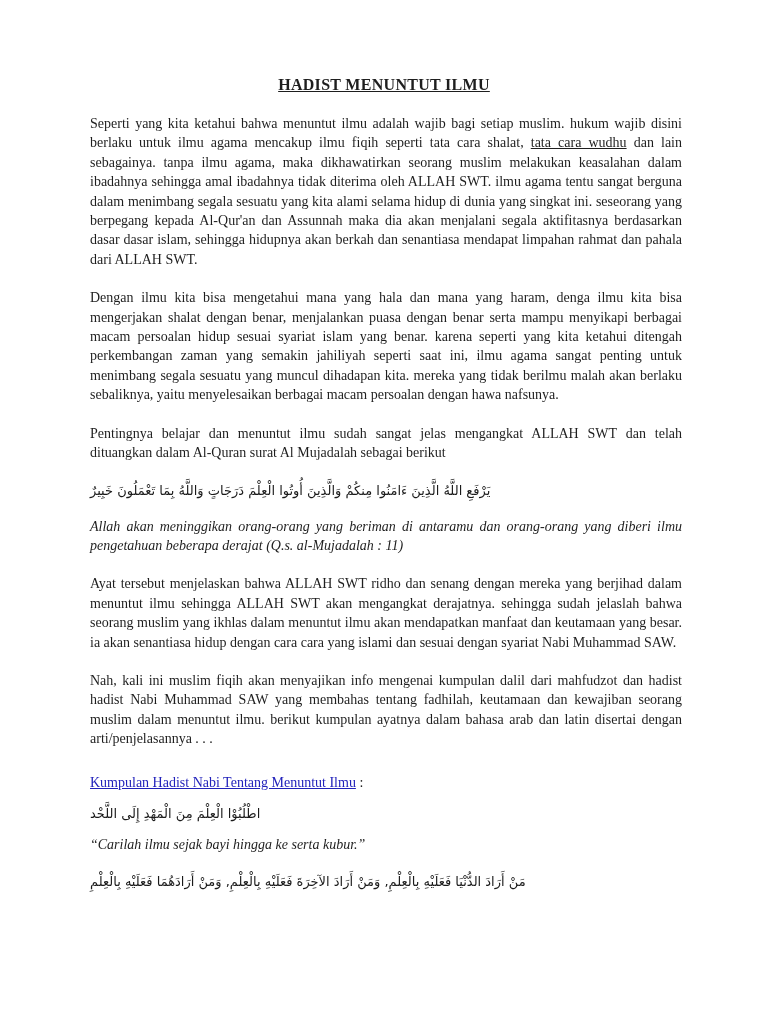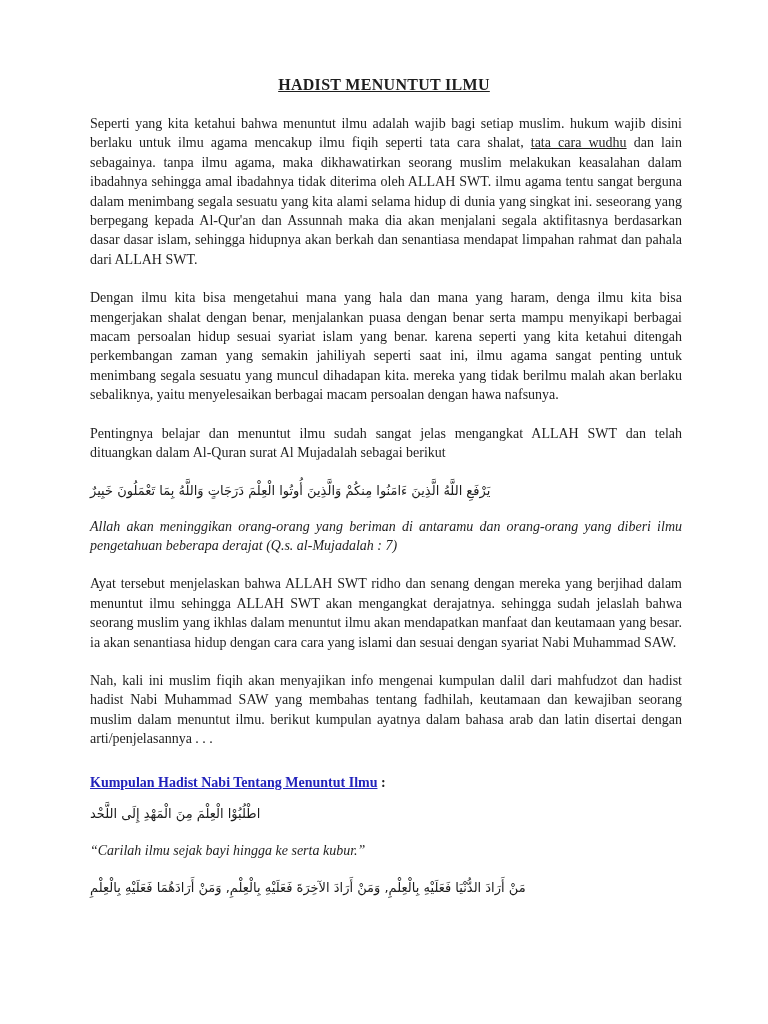--- a/index.html
+++ b/index.html
@@ -85,7 +85,7 @@
 
   <div class="arabic-line arabic-quran">يَرْفَعِ اللَّهُ الَّذِينَ ءَامَنُوا مِنكُمْ وَالَّذِينَ أُوتُوا الْعِلْمَ دَرَجَاتٍ وَاللَّهُ بِمَا تَعْمَلُونَ خَبِيرٌ</div>
 
-  <p class="body-par italic-par">Allah akan meninggikan orang-orang yang beriman di antaramu dan orang-orang yang diberi ilmu pengetahuan beberapa derajat (Q.s. al-Mujadalah : 7)</p>
+  <p class="body-par italic-par">Allah akan meninggikan orang-orang yang beriman di antaramu dan orang-orang yang diberi ilmu pengetahuan beberapa derajat (Q.s. al-Mujadalah : 11)</p>
 
   <p class="body-par">Ayat tersebut menjelaskan bahwa ALLAH SWT ridho dan senang dengan mereka yang berjihad dalam menuntut ilmu sehingga ALLAH SWT akan mengangkat derajatnya. sehingga sudah jelaslah bahwa seorang muslim yang ikhlas dalam menuntut ilmu akan mendapatkan manfaat dan keutamaan yang besar. ia akan senantiasa hidup dengan cara cara yang islami dan sesuai dengan syariat Nabi Muhammad SAW.</p>
 

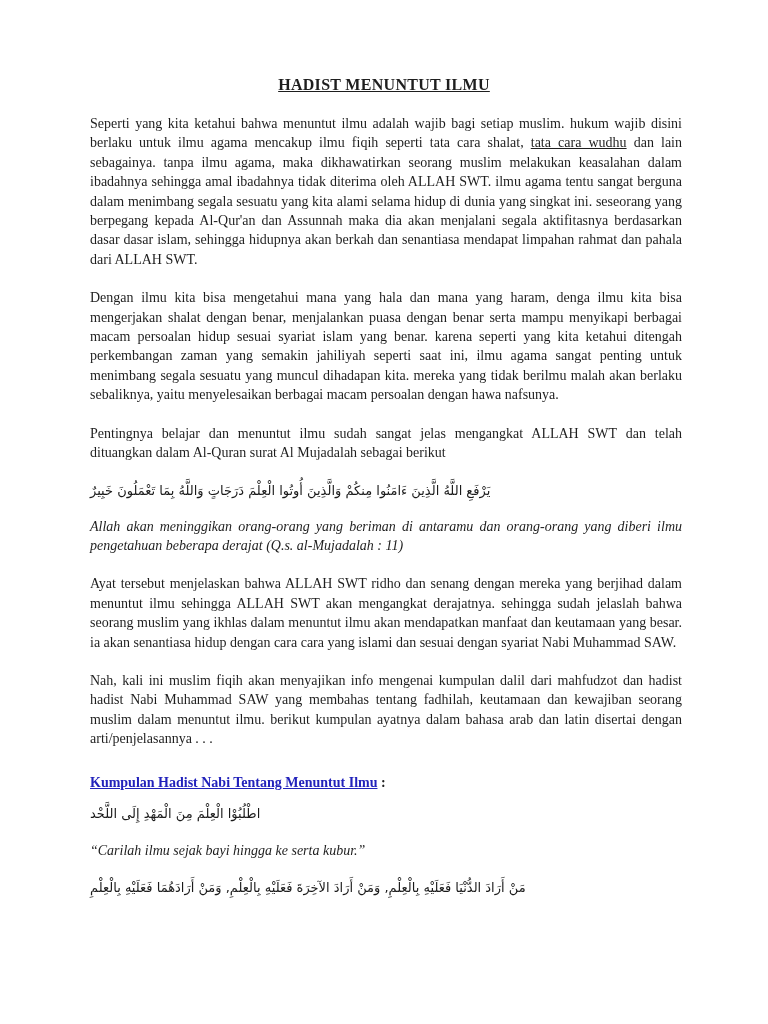--- a/index.html
+++ b/index.html
@@ -57,7 +57,7 @@
   .arabic-hadith2 { margin-top: 16px;  margin-bottom: 17px; padding-right: 2px; }
   .section-heading {
     font-size: 14px;
-    font-weight: bold;
+    font-weight: normal;
     margin: 26px 0 14px 0;
   }
   .section-heading .link-text {

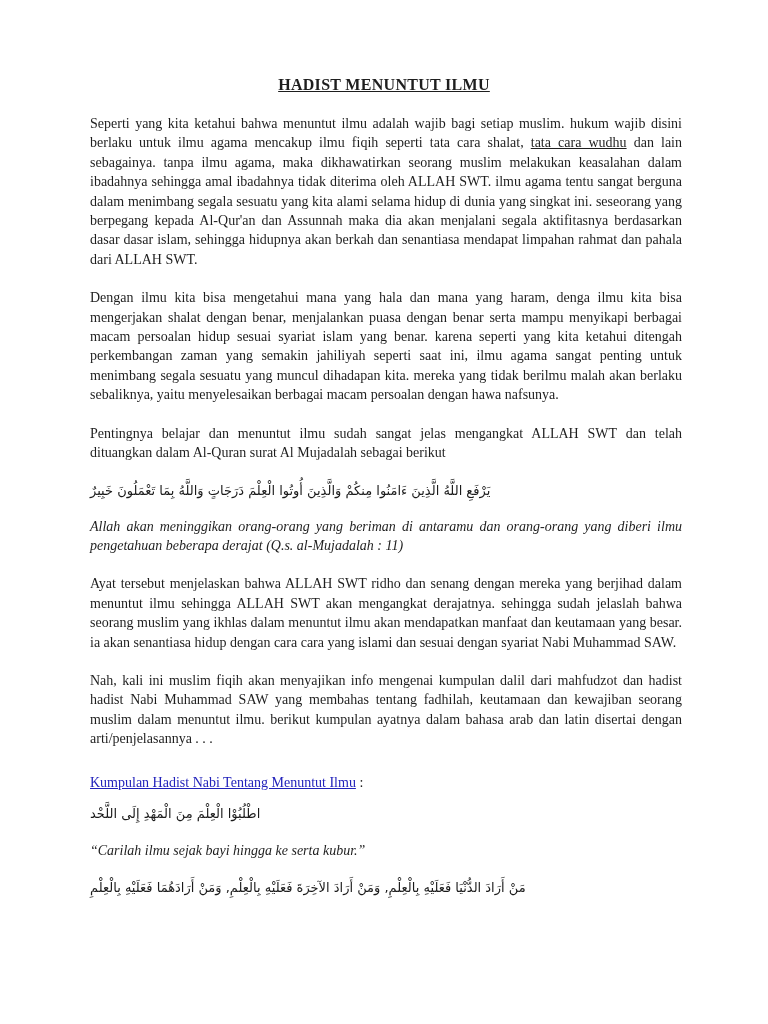--- a/index.html
+++ b/index.html
@@ -53,7 +53,7 @@
     color: #1a1a1a;
   }
   .arabic-quran   { margin-top: 8px;  margin-bottom: 17px; padding-right: 2px; }
-  .arabic-hadith1 { margin-top: 0;    margin-bottom: 18px; padding-right: 38px; }
+  .arabic-hadith1 { margin-top: 0;    margin-bottom: 12px; padding-right: 38px; }
   .arabic-hadith2 { margin-top: 16px;  margin-bottom: 17px; padding-right: 2px; }
   .section-heading {
     font-size: 14px;

